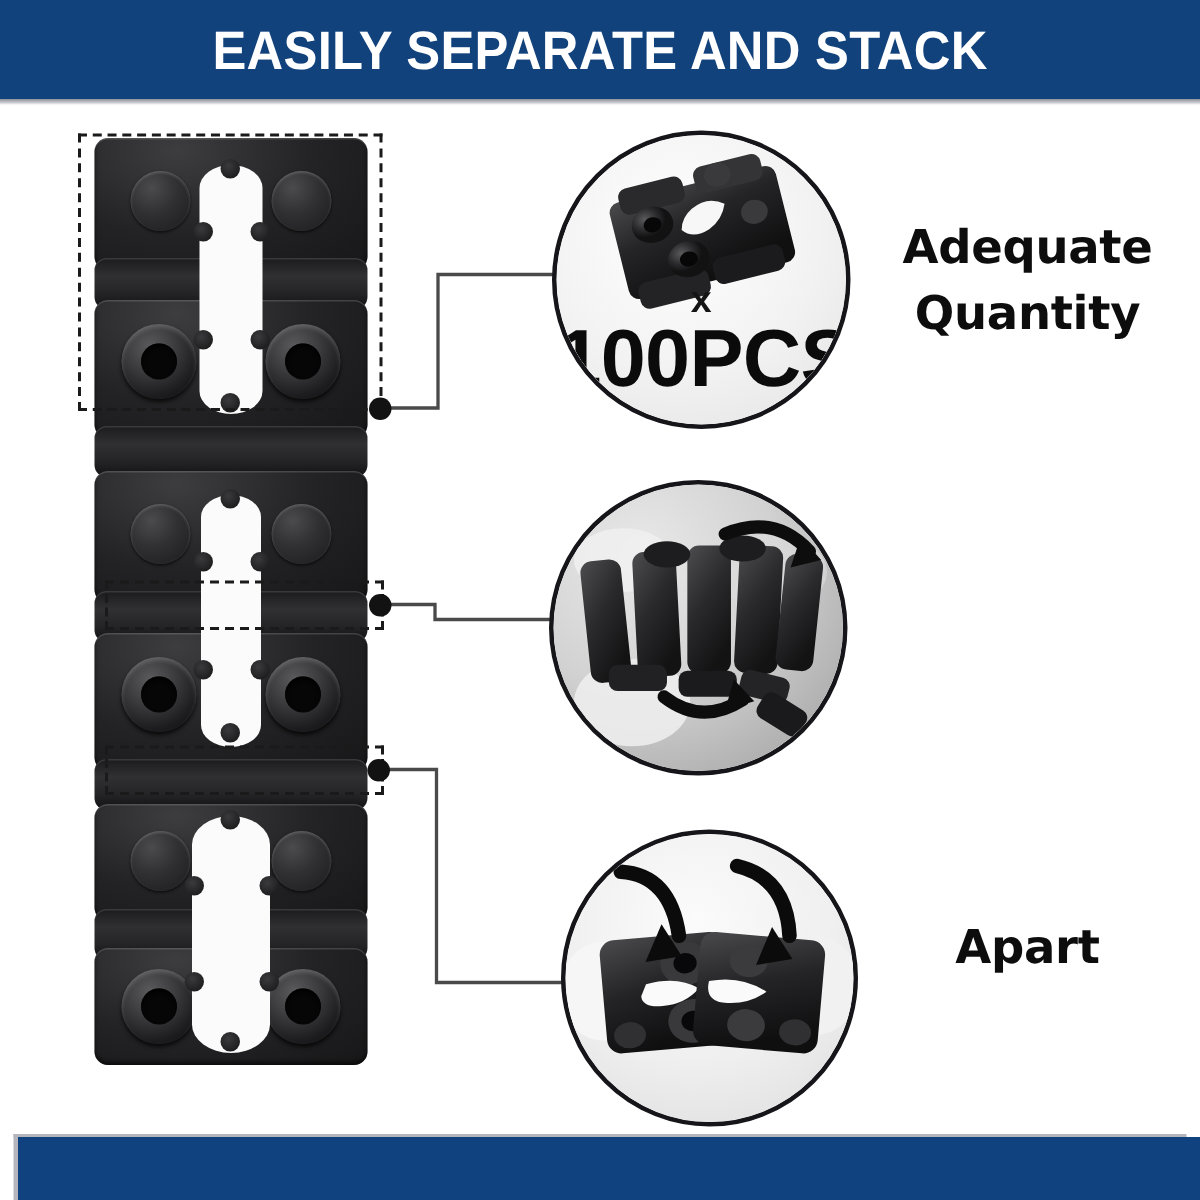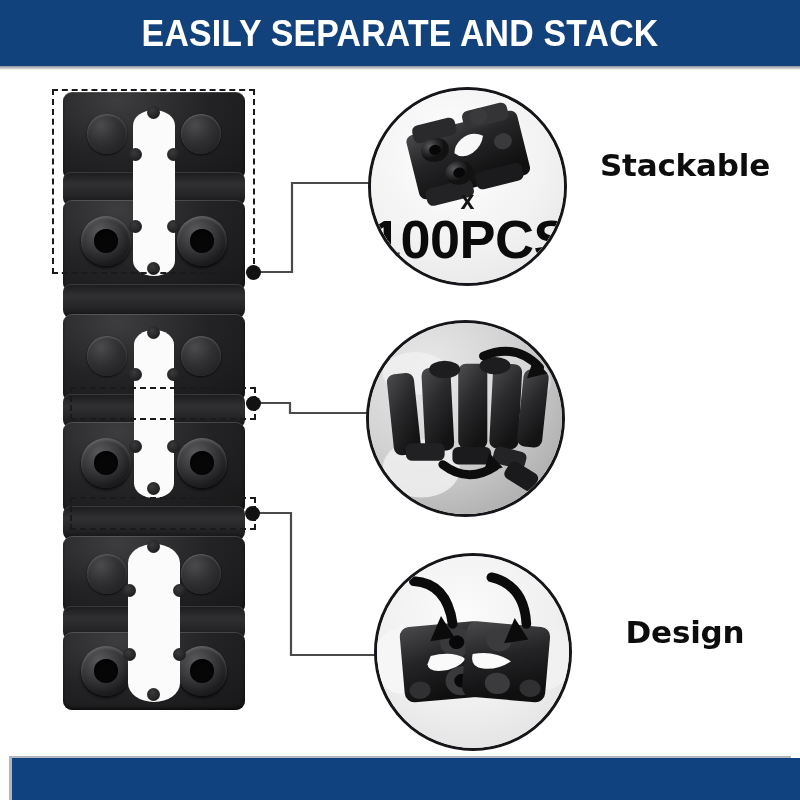--- a/index.html
+++ b/index.html
@@ -435,7 +435,7 @@
 </div>
 
 <div class="feature-label" style="left:570px;top:143px;">
-  <span>Stackable</span>
+  <span>Adequate</span>
 </div>
 
 <div class="feature-label" style="left:570px;top:373px;">

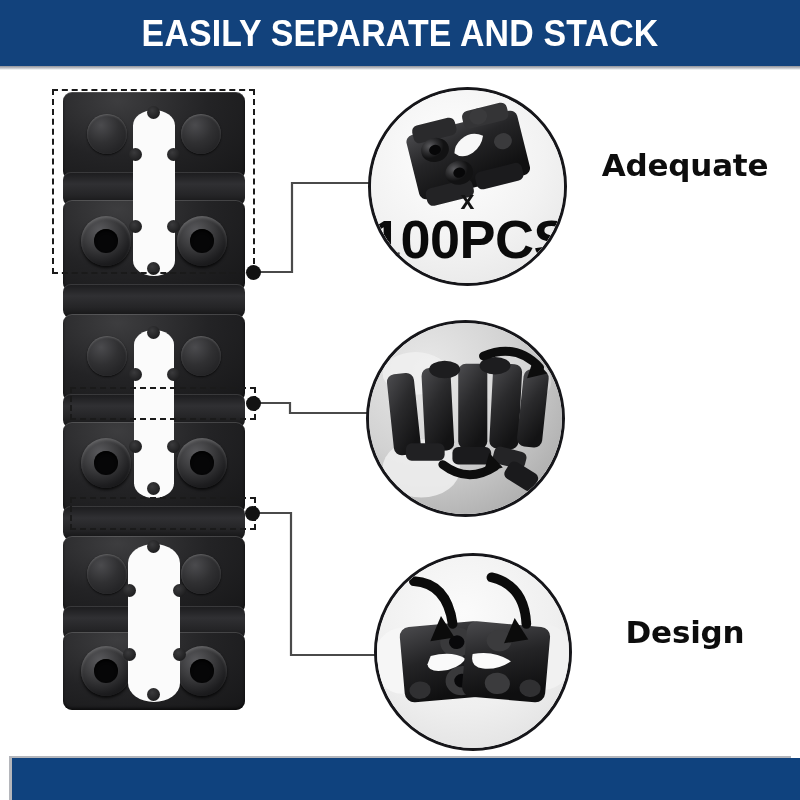--- a/index.html
+++ b/index.html
@@ -436,6 +436,7 @@
 
 <div class="feature-label" style="left:570px;top:143px;">
   <span>Adequate</span>
+  <span>Quantity</span>
 </div>
 
 <div class="feature-label" style="left:570px;top:373px;">

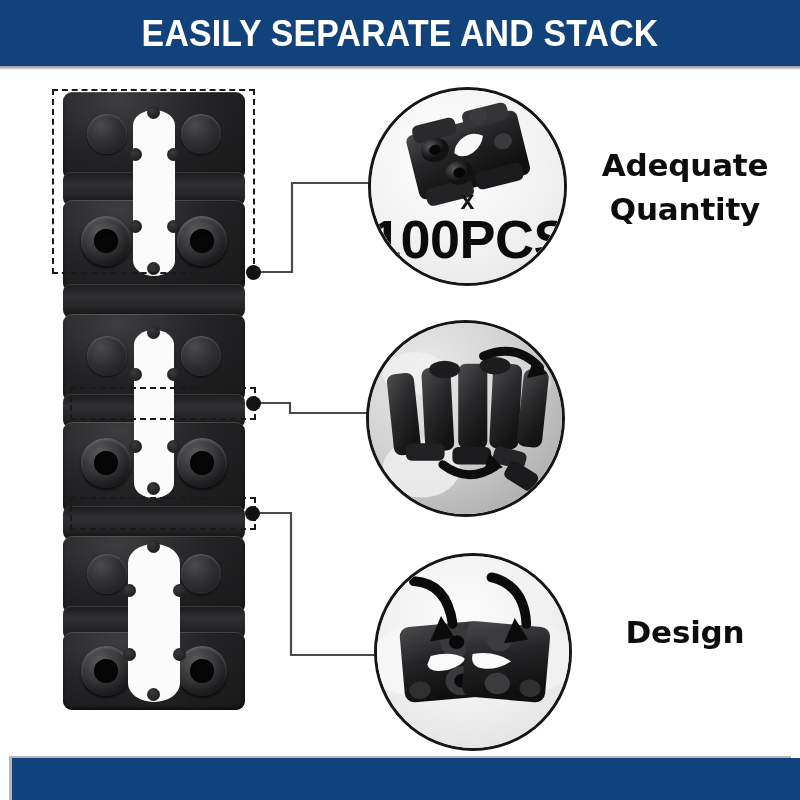--- a/index.html
+++ b/index.html
@@ -443,7 +443,7 @@
 </div>
 
 <div class="feature-label" style="left:570px;top:610px;">
-  <span>Design</span>
+  <span>Apart</span>
 </div>
 
 <div class="band-bottom-wrap">

